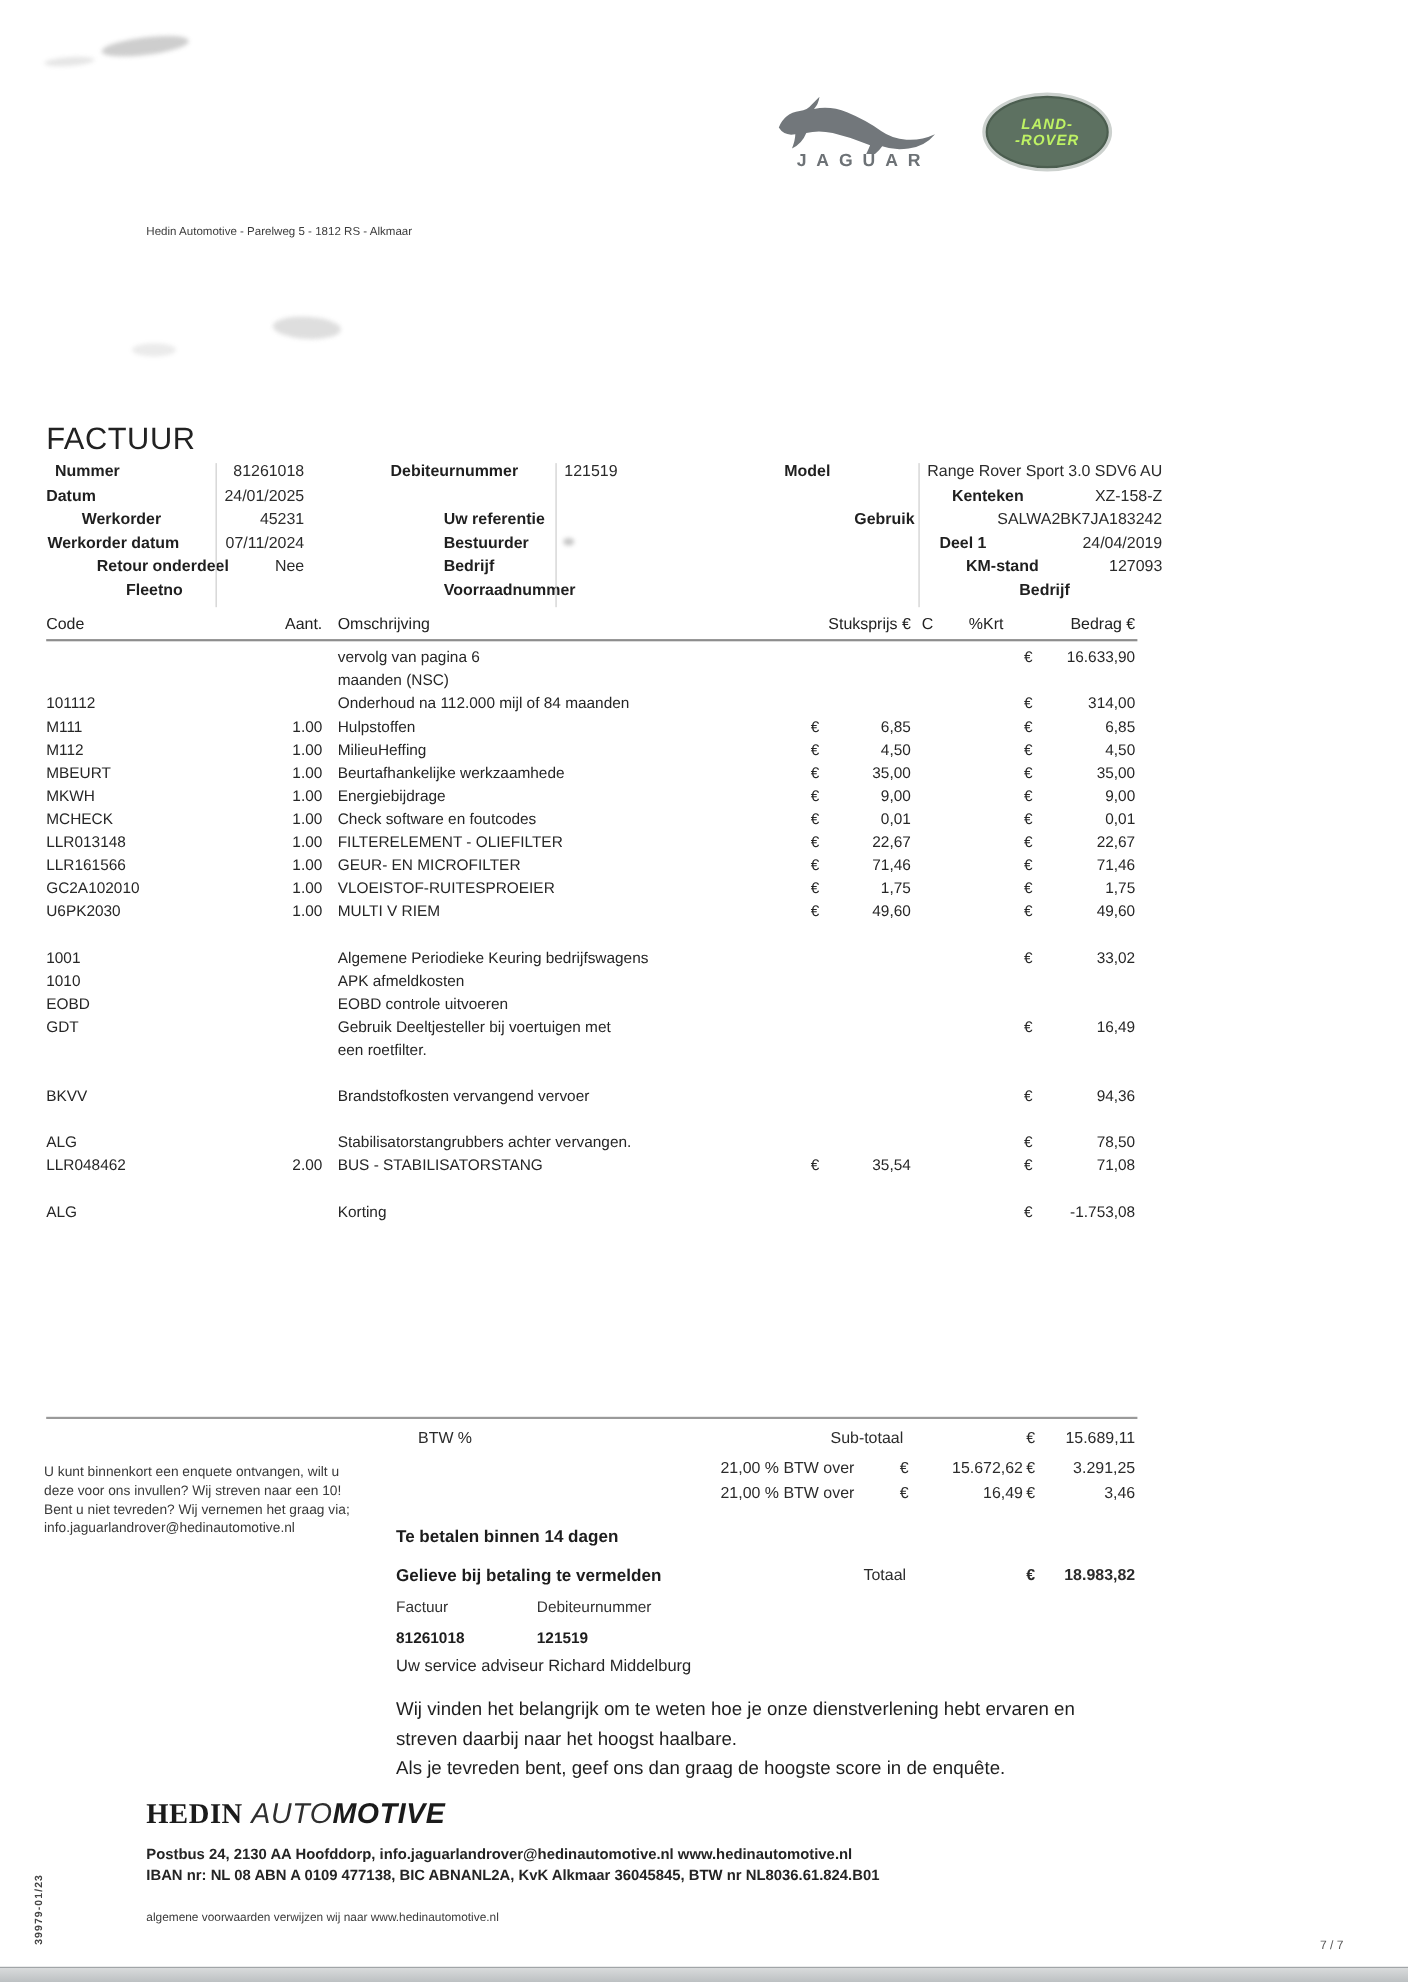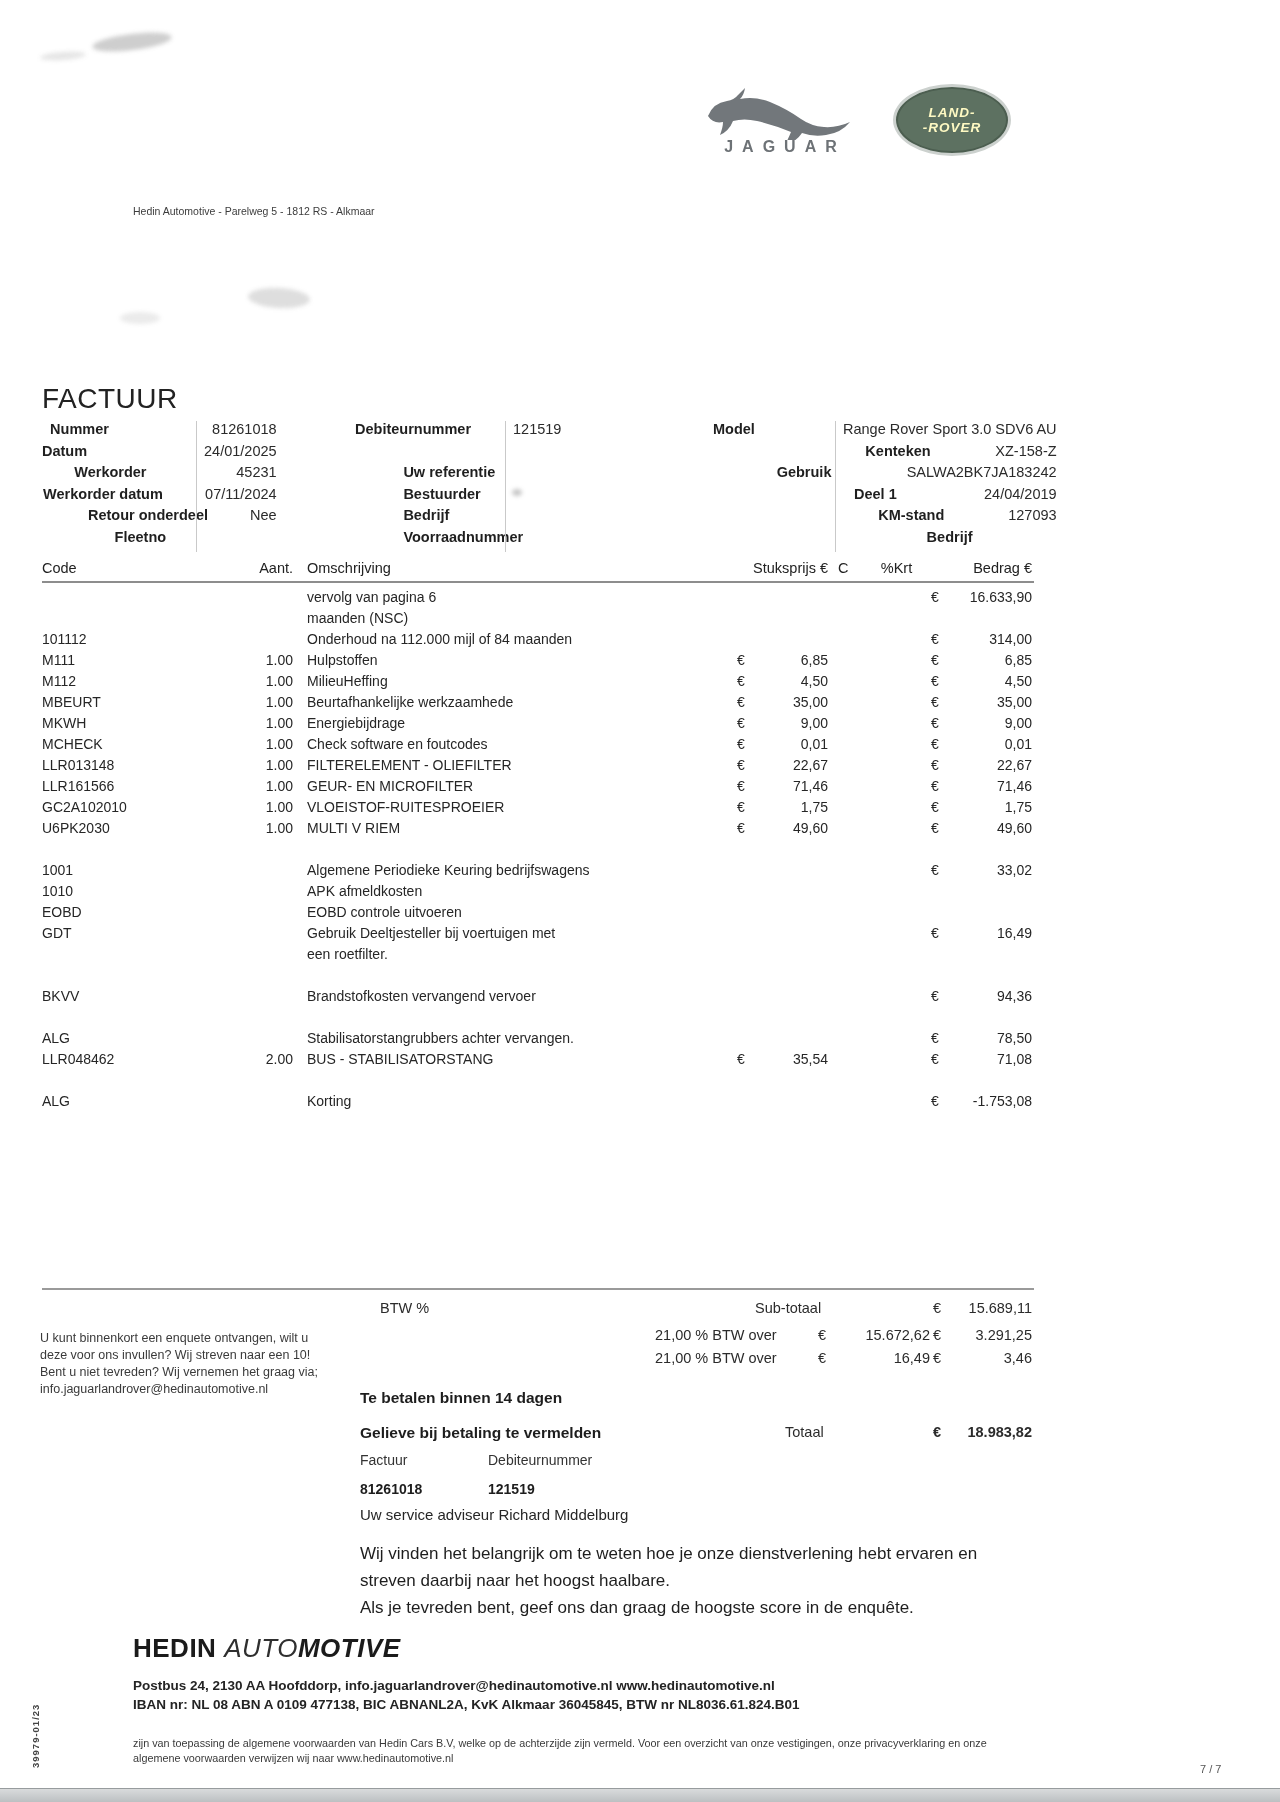--- a/index.html
+++ b/index.html
@@ -23,7 +23,7 @@
     letter-spacing:9px;color:#6d7276;font-weight:600;}
   .lr-badge{left:893px;top:84px;width:112px;height:66px;background:#5d7161;border-radius:50%;
     border:3px solid #ccd1ce;box-shadow:inset 0 0 0 2px #4c5e50;display:flex;flex-direction:column;
-    justify-content:center;align-items:center;color:#fef9c3;font-style:italic;font-weight:bold;
+    justify-content:center;align-items:center;color:#bef264;font-style:italic;font-weight:bold;
     font-size:13.5px;line-height:15px;letter-spacing:1px;}
 
   .sender{left:133px;top:205px;font-size:10.5px;color:#3c3c3c;}

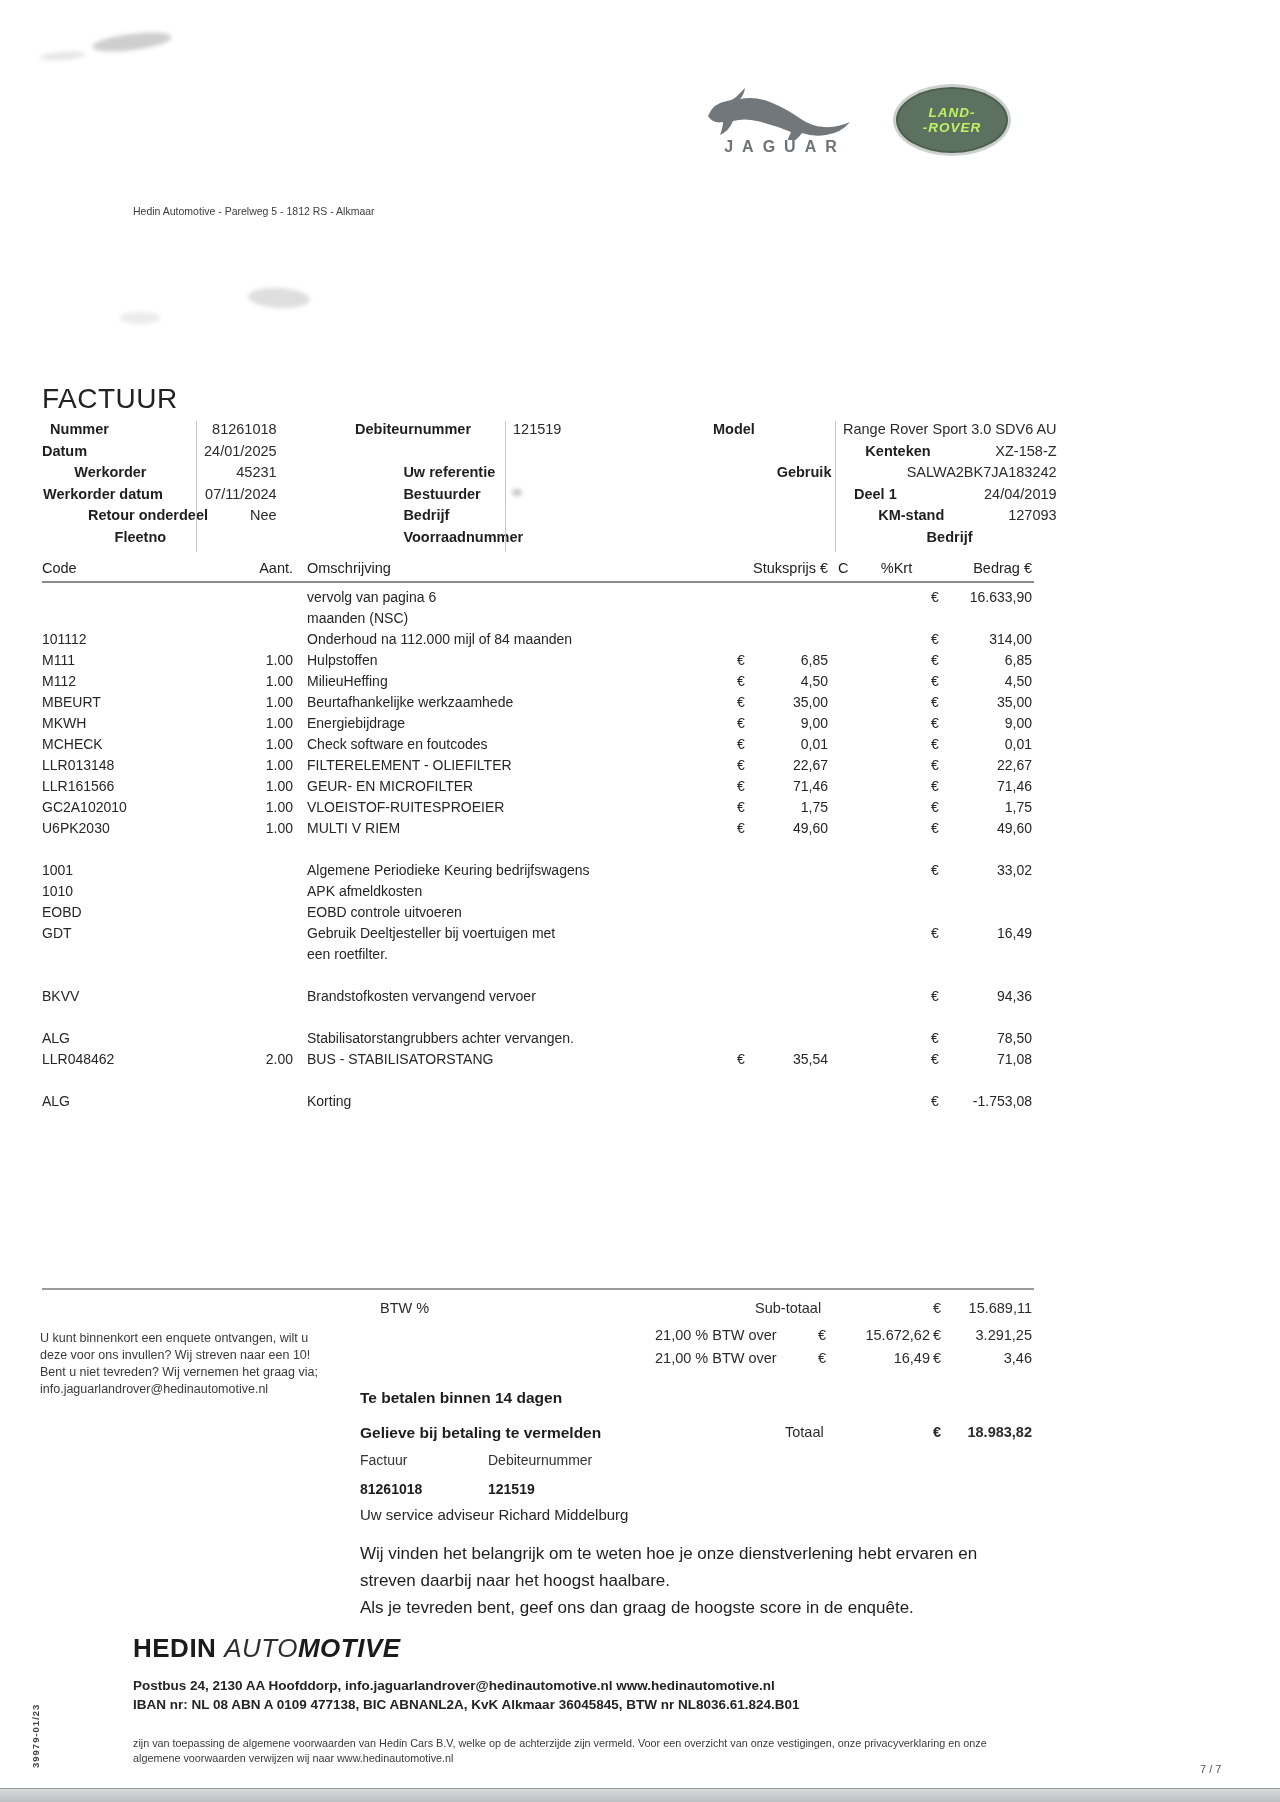--- a/index.html
+++ b/index.html
@@ -77,7 +77,7 @@
 
   
   .brand{left:133px;top:1633px;font-size:26px;color:#1b1b1b;letter-spacing:.5px;}
-  .brand .b1{font-weight:bold;} .brand .b2{font-style:italic;font-weight:400;color:#2f2f2f;margin-top:26px;}
+  .brand .b1{font-weight:bold;font-family:Liberation Serif, serif;} .brand .b2{font-style:italic;font-weight:400;color:#2f2f2f;margin-top:26px;}
   .brand .b3{font-style:italic;font-weight:bold;}
   .contact{left:133px;top:1676px;font-size:13.5px;font-weight:bold;line-height:19px;color:#242424;}
   .legal{left:133px;top:1736px;font-size:10.8px;line-height:15px;color:#3a3a3a;}

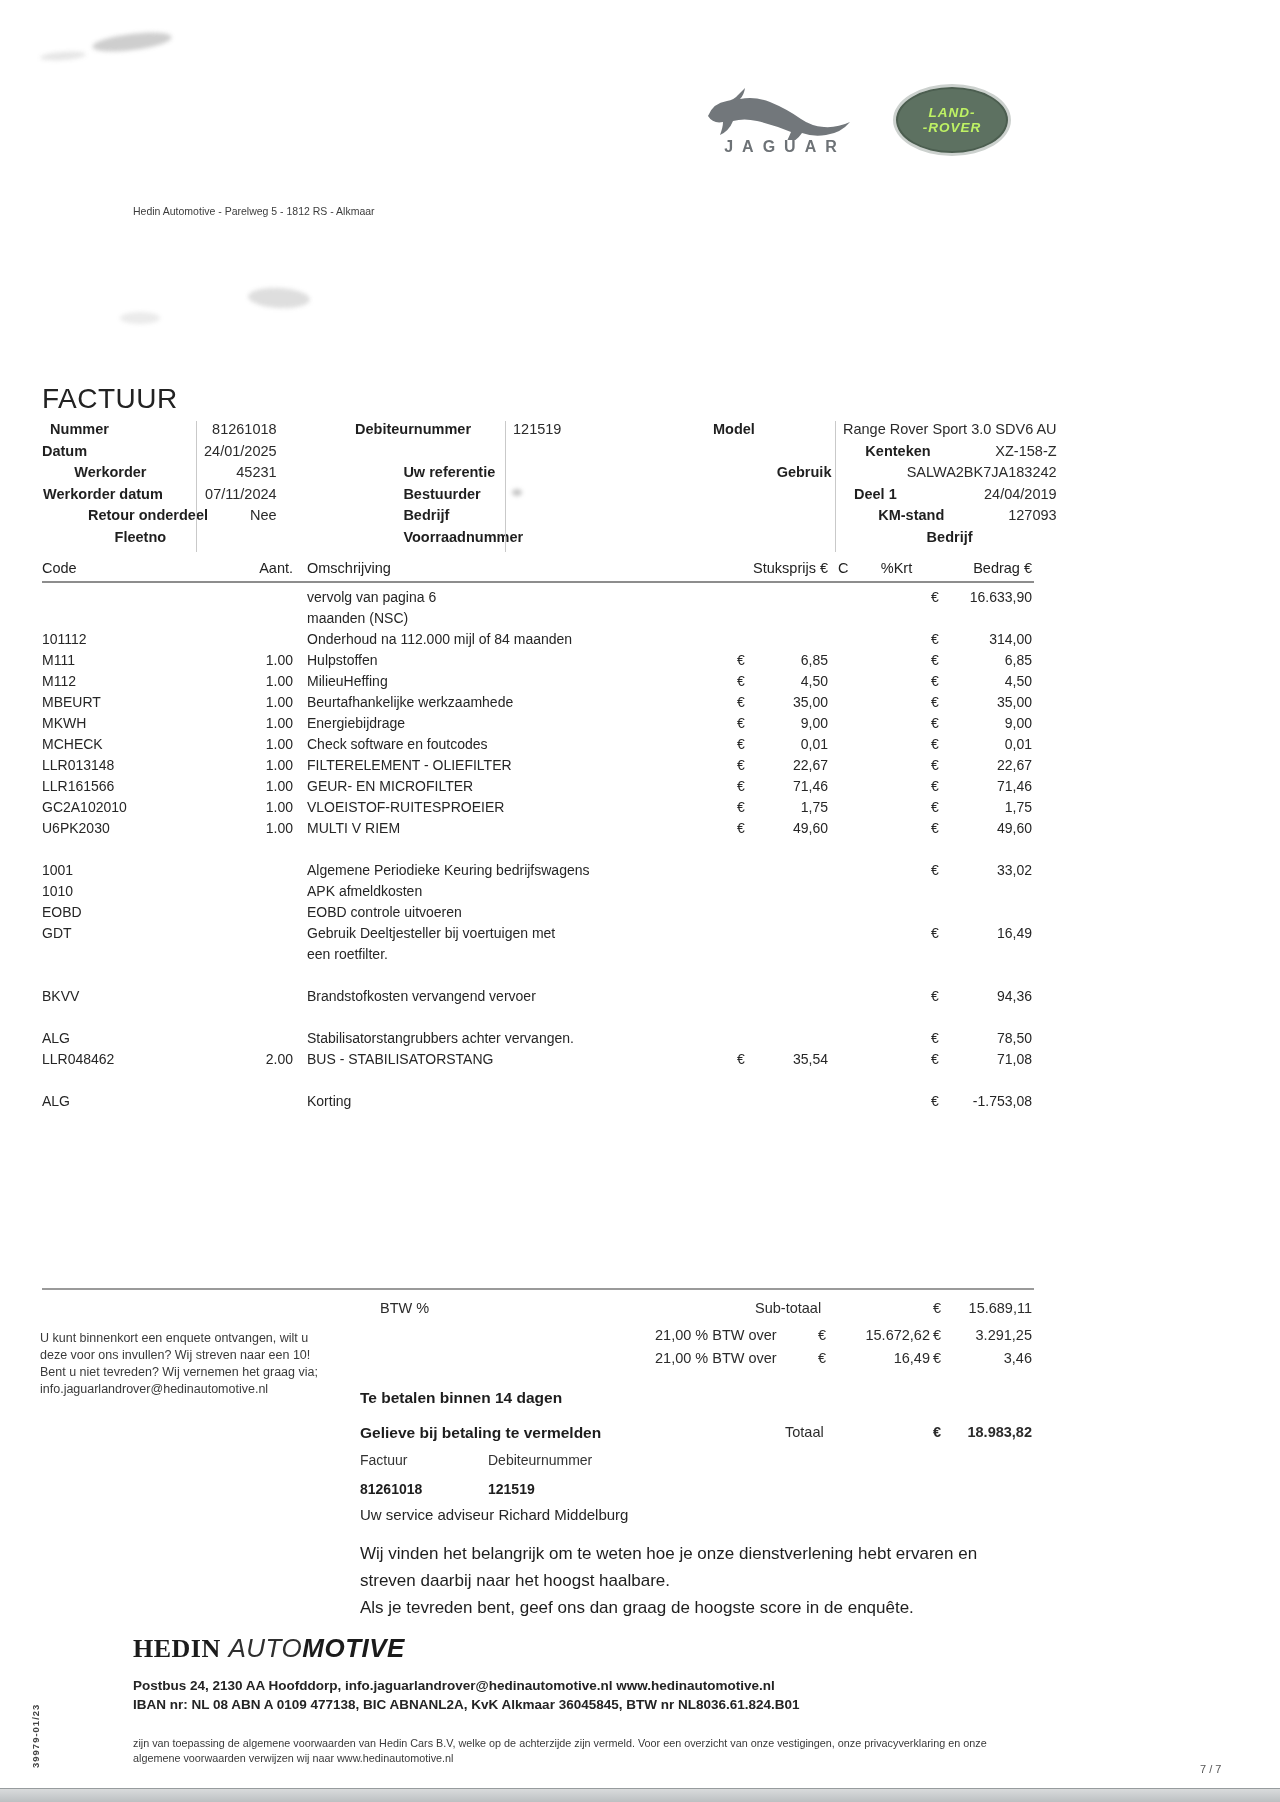--- a/index.html
+++ b/index.html
@@ -505,7 +505,6 @@
     <div>IBAN nr: NL 08 ABN A 0109 477138, BIC ABNANL2A, KvK Alkmaar 36045845, BTW nr NL8036.61.824.B01</div>
   </div>
   <div class="abs legal" id="legal">
-      <div>zijn van toepassing de algemene voorwaarden van Hedin Cars B.V, welke op de achterzijde zijn vermeld. Voor een overzicht van onze vestigingen, onze privacyverklaring en onze</div>
       <div>algemene voorwaarden verwijzen wij naar www.hedinautomotive.nl</div>
     </div>
 

